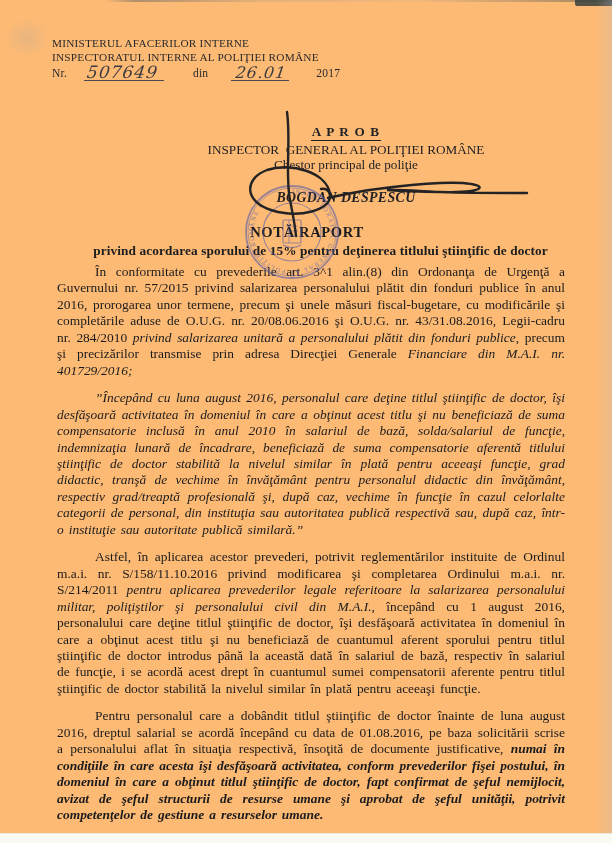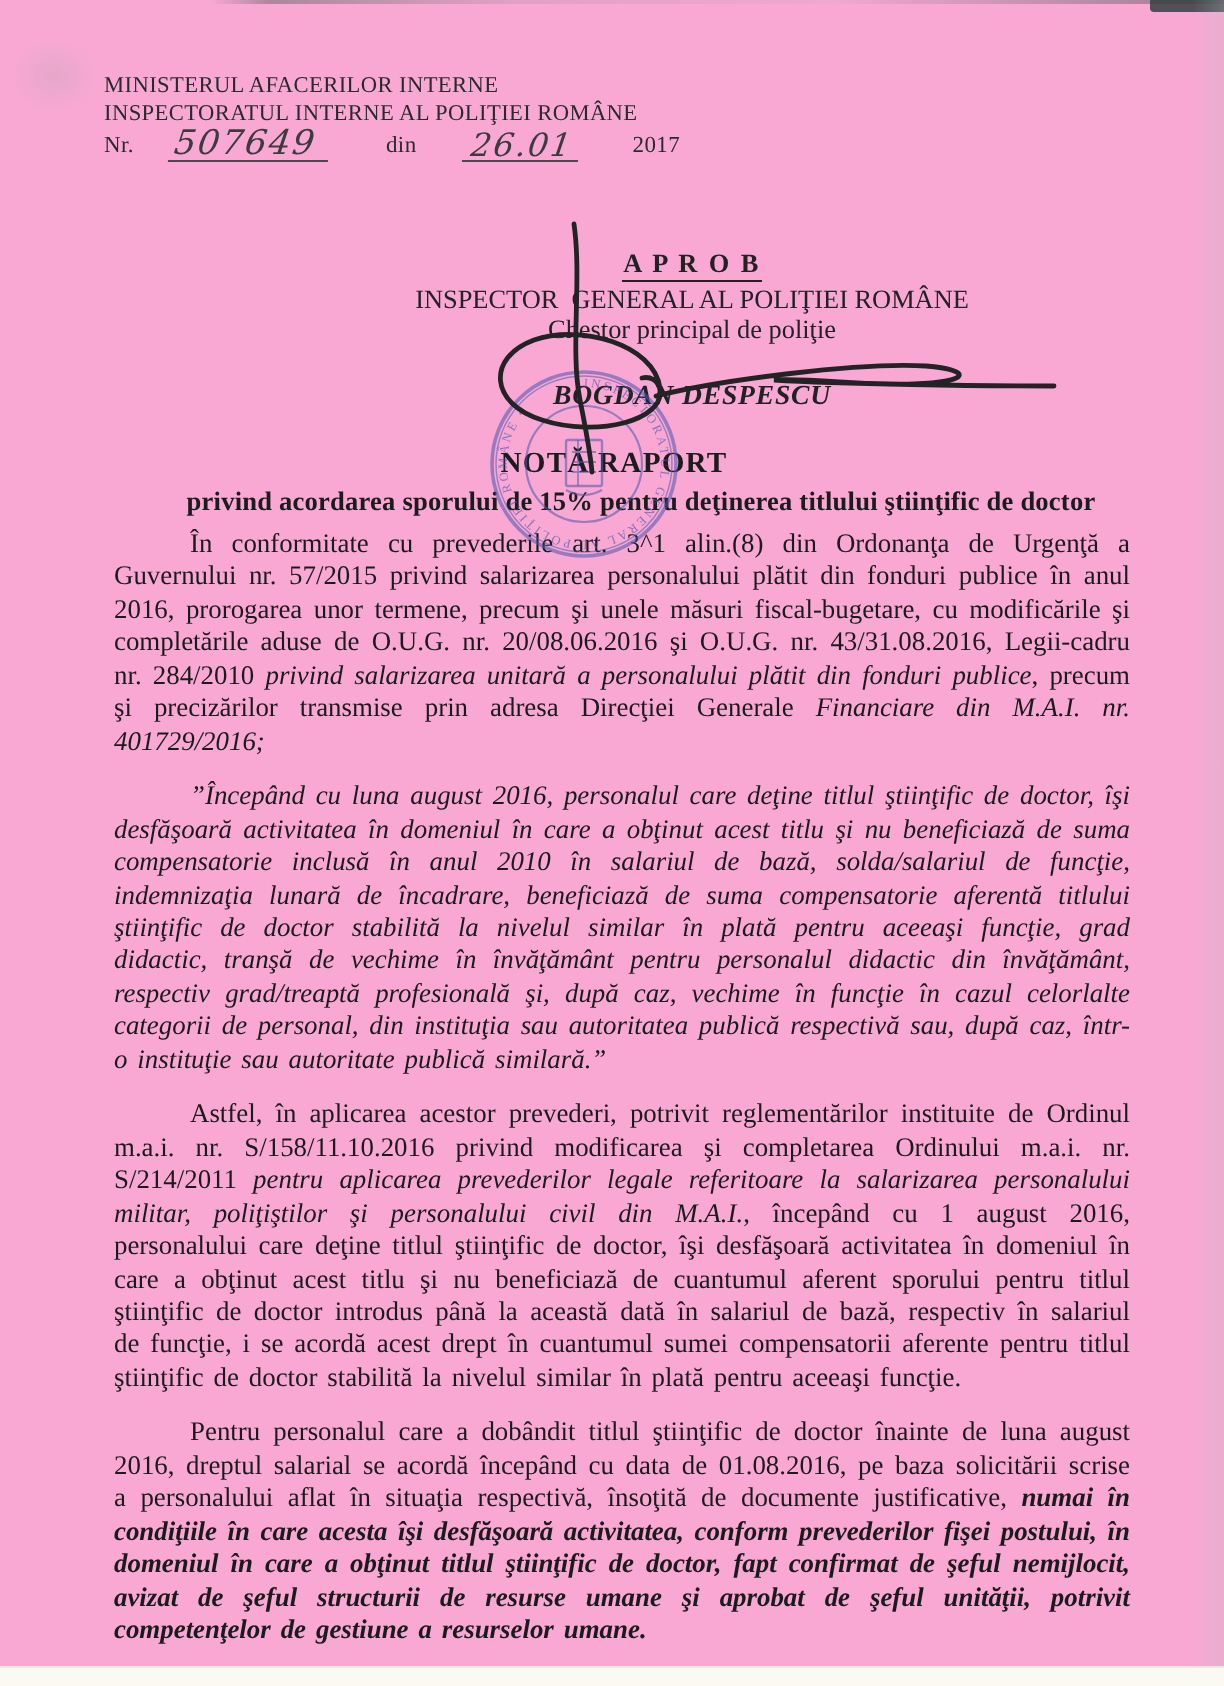--- a/index.html
+++ b/index.html
@@ -7,7 +7,7 @@
     position: relative;
     width: 612px; height: 843px;
     margin: 0 auto;
-    background: #f9a8d4;
+    background: #fdba74;
     overflow: hidden;
     font-family: "Liberation Serif", serif;
     color: #1c1c1e;

